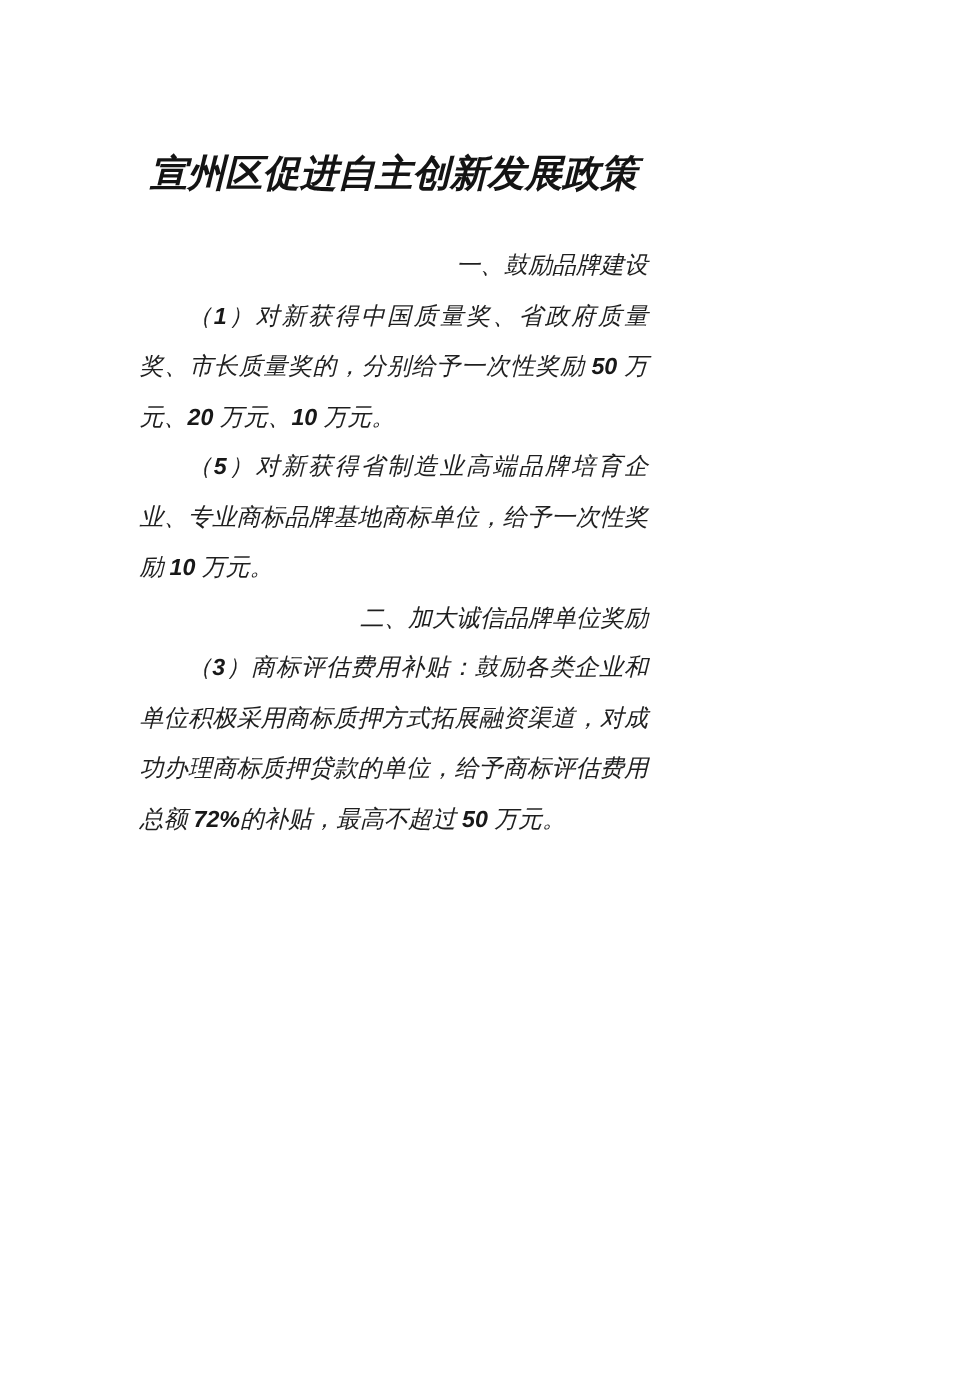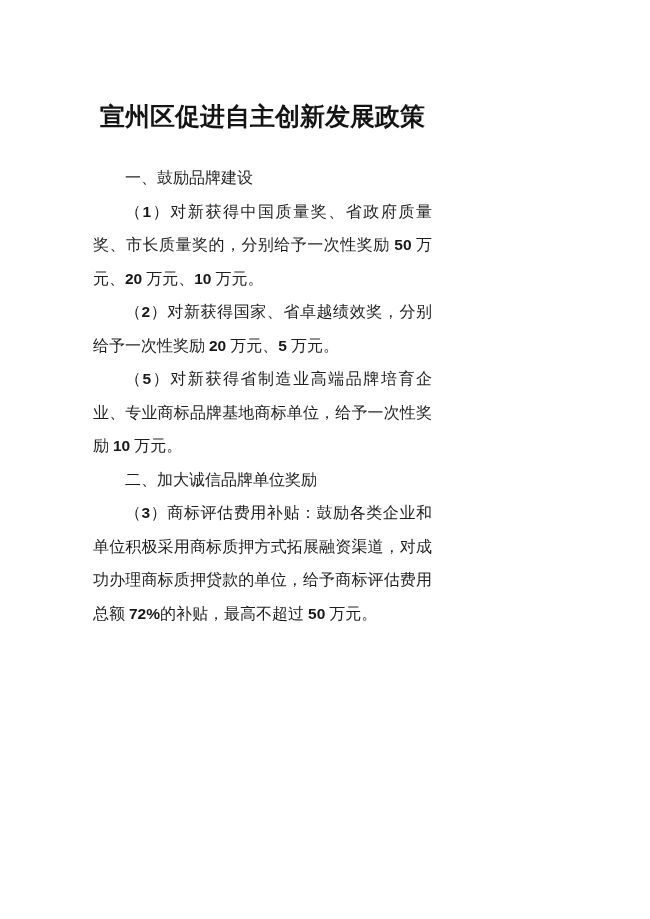--- a/index.html
+++ b/index.html
@@ -15,6 +15,7 @@
     overflow: hidden;
     font-family: "Liberation Serif", "DejaVu Serif", serif;
     color: #1f1f1f;
+    font-style: italic;
   }
   .doc-title {
     margin: 0;

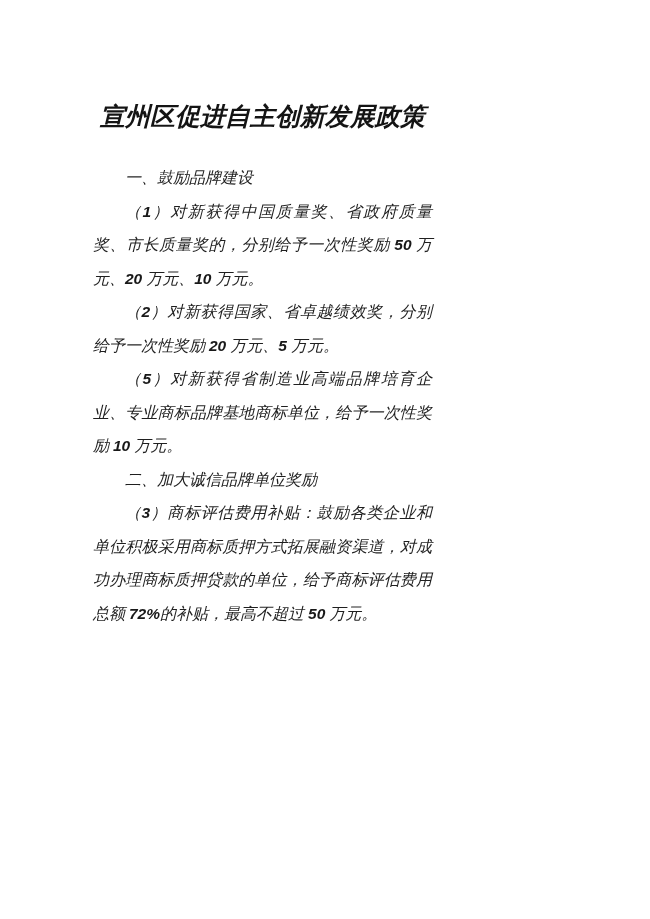--- a/index.html
+++ b/index.html
@@ -40,7 +40,7 @@
     word-break: break-all;
   }
   .doc-body p.heading {
-    text-align: left;
+    text-align: right;
   }
   .num {
     font-family: "Liberation Sans", "DejaVu Sans", sans-serif;

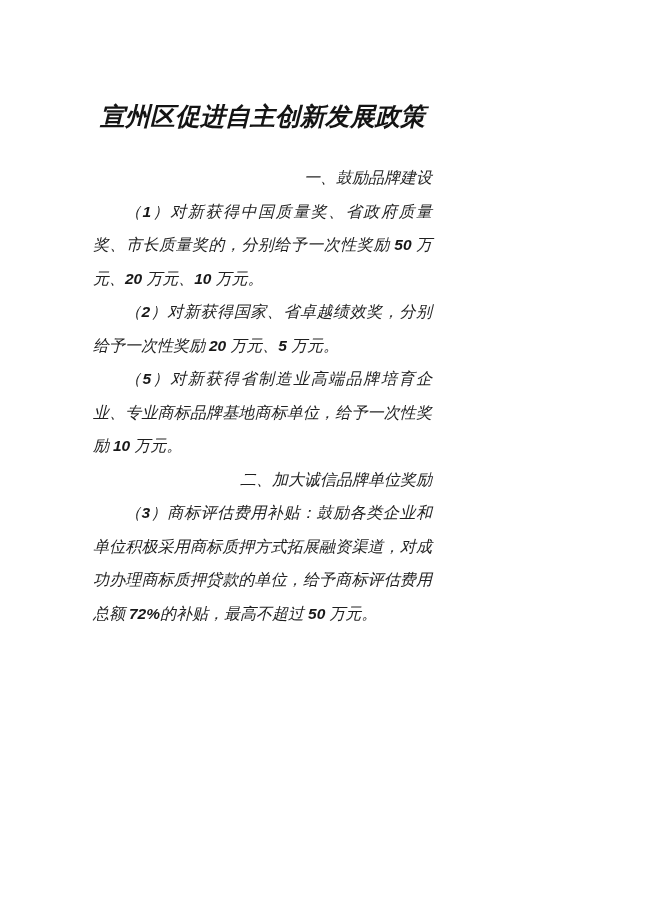--- a/index.html
+++ b/index.html
@@ -57,7 +57,6 @@
   <div class="doc-body" id="doc-body">
       <p class="heading">一、鼓励品牌建设</p>
       <p class="paragraph">（<span class="num">1</span>）对新获得中国质量奖、省政府质量奖、市长质量奖的，分别给予一次性奖励 <span class="num">50</span> 万元、<span class="num">20</span> 万元、<span class="num">10</span> 万元。</p>
-      <p class="paragraph">（<span class="num">2</span>）对新获得国家、省卓越绩效奖，分别给予一次性奖励 <span class="num">20</span> 万元、<span class="num">5</span> 万元。</p>
       <p class="paragraph">（<span class="num">5</span>）对新获得省制造业高端品牌培育企业、专业商标品牌基地商标单位，给予一次性奖励 <span class="num">10</span> 万元。</p>
       <p class="heading">二、加大诚信品牌单位奖励</p>
       <p class="paragraph">（<span class="num">3</span>）商标评估费用补贴：鼓励各类企业和单位积极采用商标质押方式拓展融资渠道，对成功办理商标质押贷款的单位，给予商标评估费用总额 <span class="num">72%</span>的补贴，最高不超过 <span class="num">50</span> 万元。</p>

